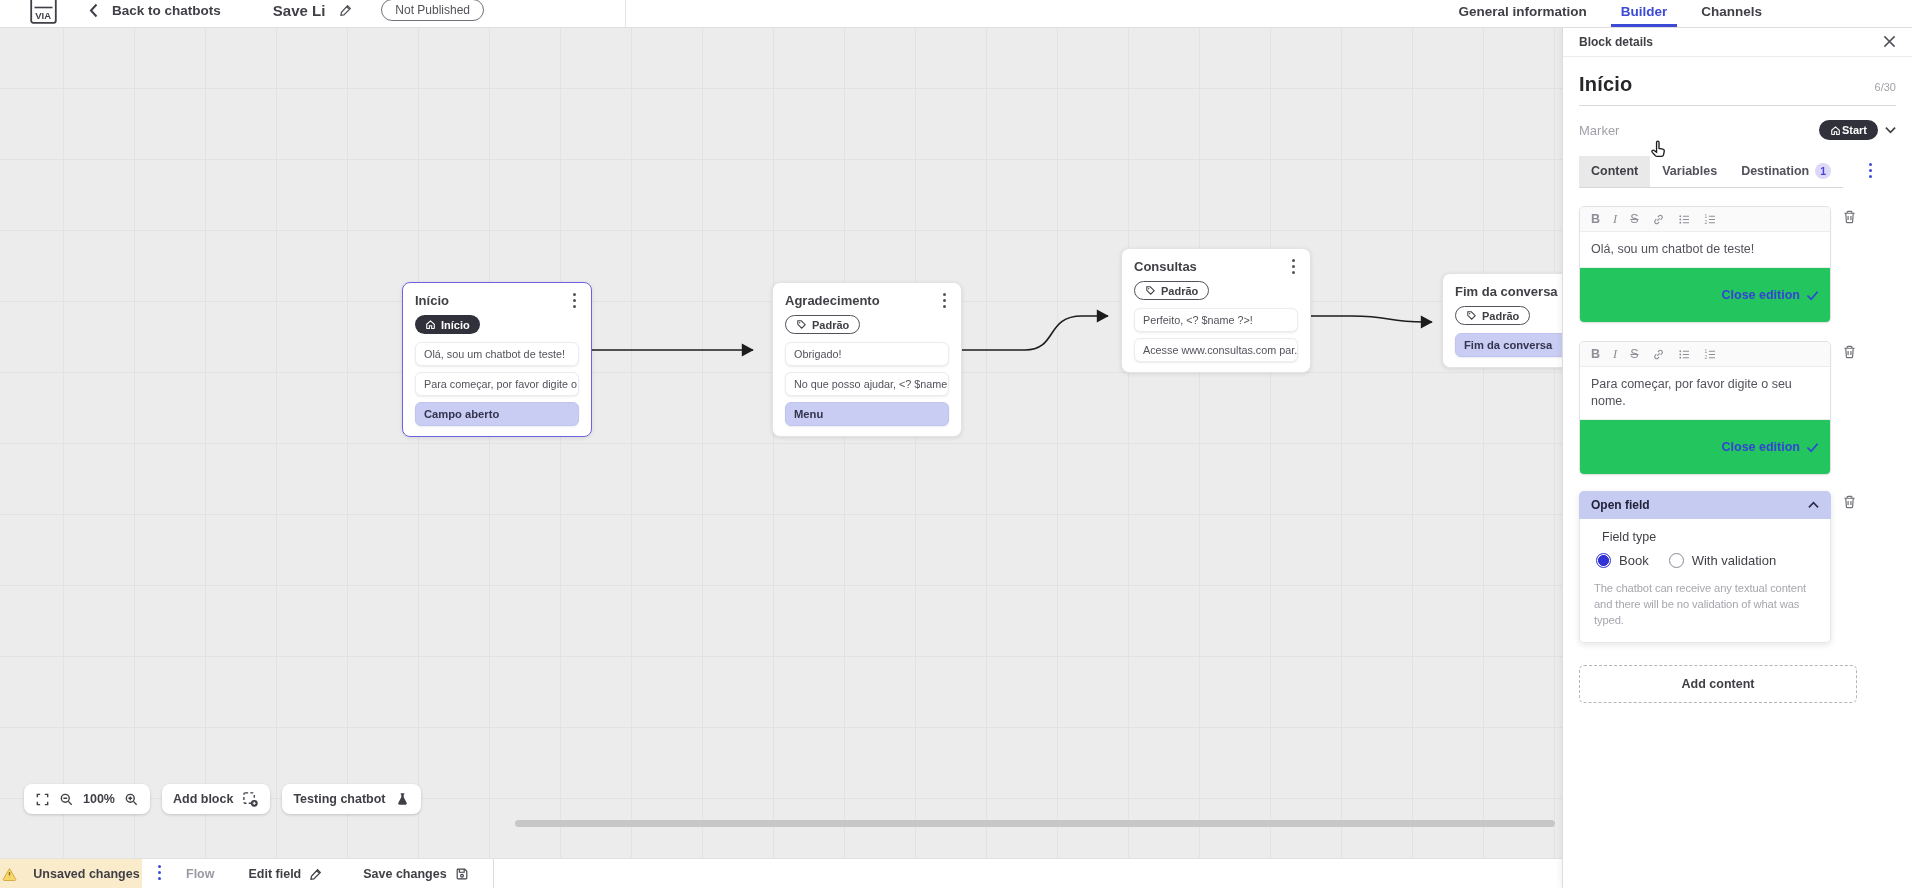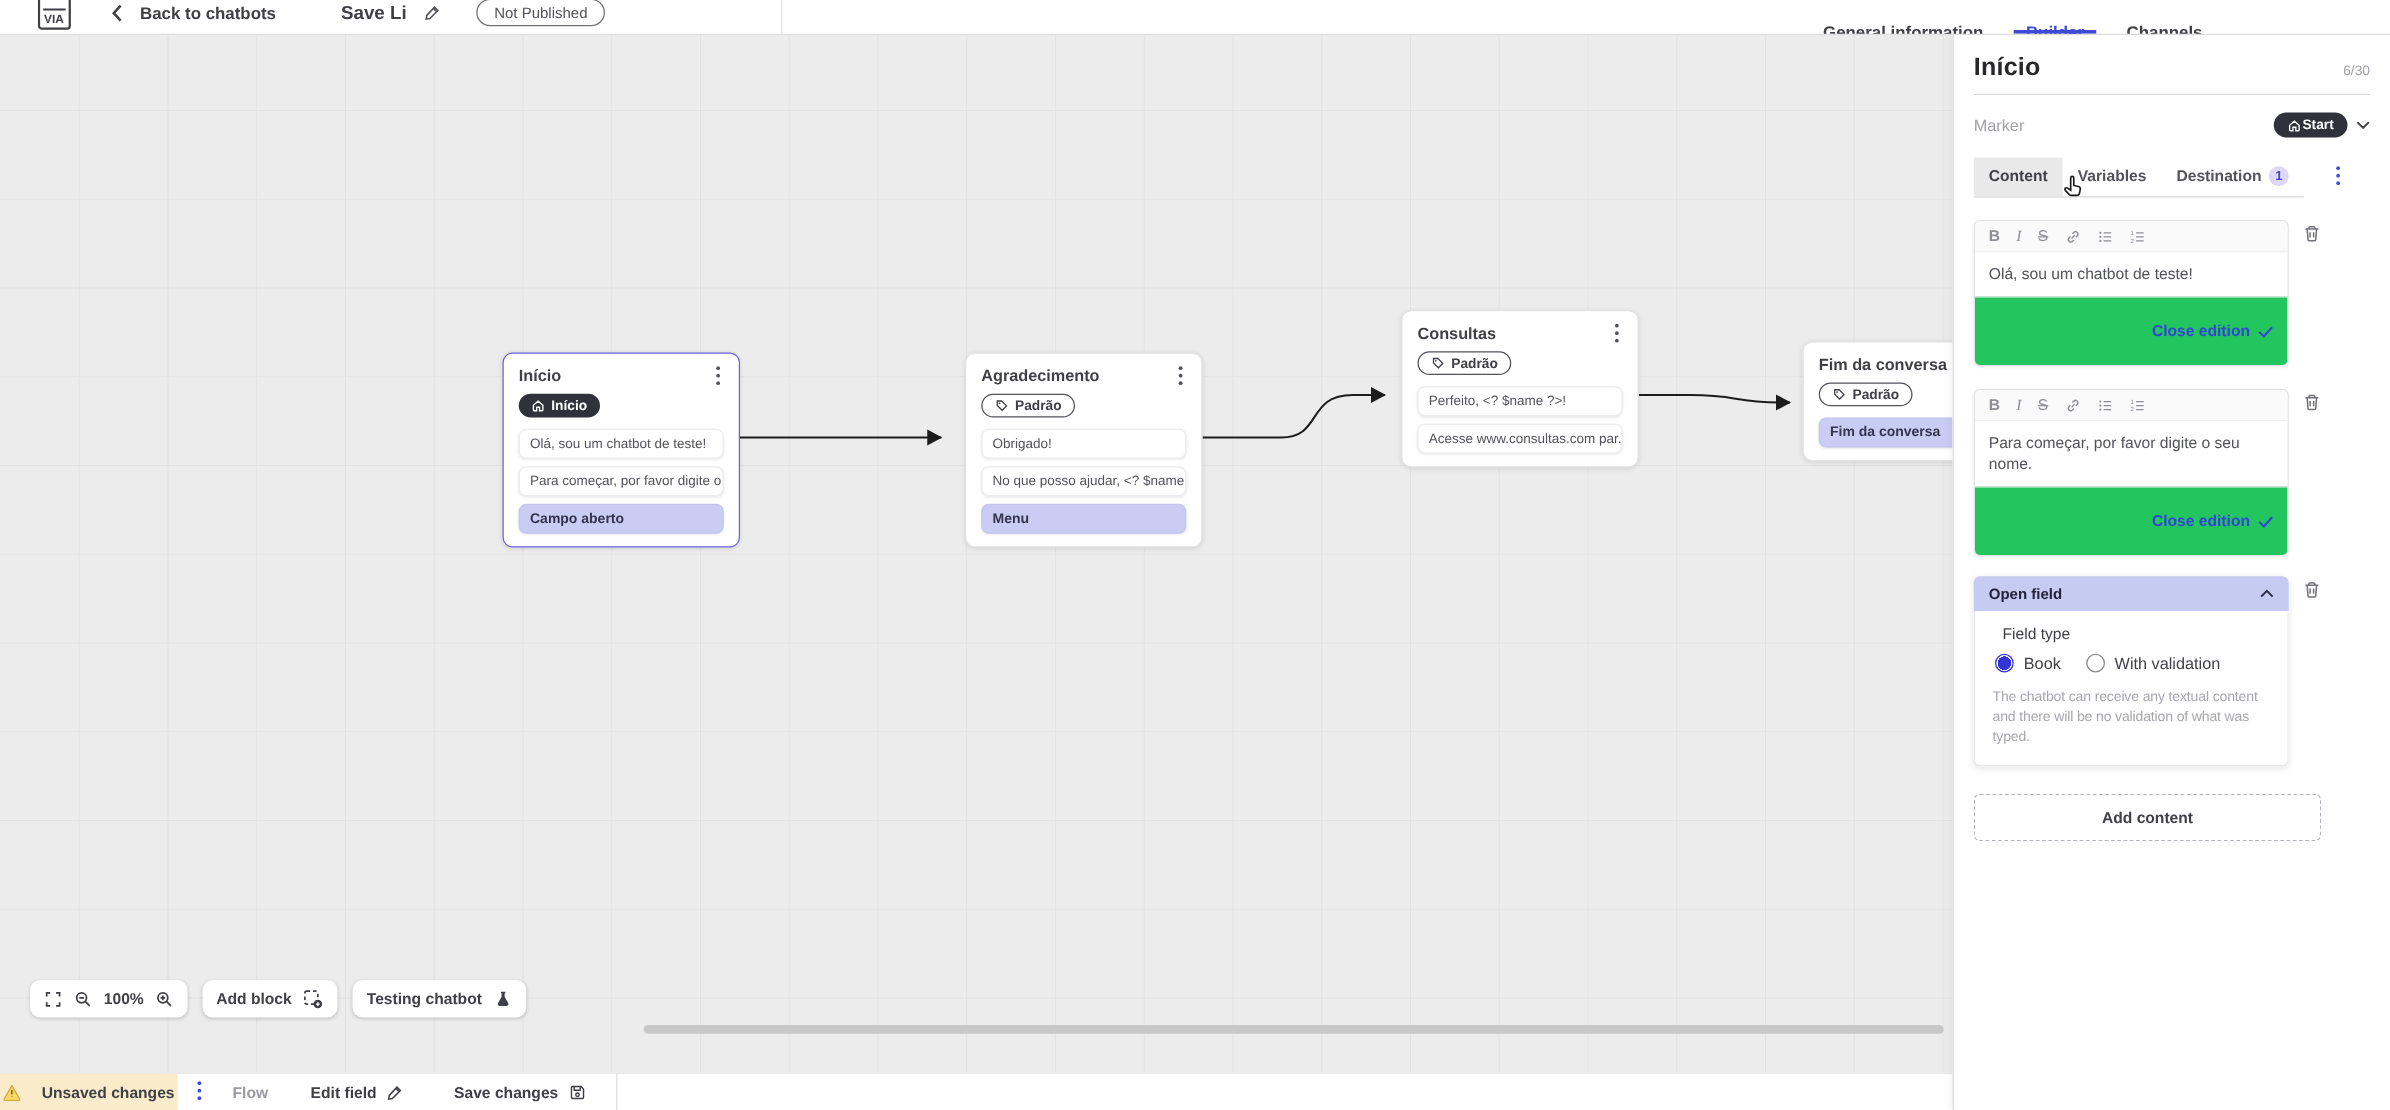--- a/index.html
+++ b/index.html
@@ -21,7 +21,7 @@
                padding:3px 13px;font-size:12px;color:#52525b;background:#fff;white-space:nowrap}
   .topbar-divider{position:absolute;left:625px;top:0;height:27px;width:1px;background:#e4e4e4}
   .nav-tabs{position:absolute;right:148px;top:0;height:27px;display:flex;align-items:flex-start;gap:30px}
-  .nav-tab{position:relative;font-size:13.5px;font-weight:700;color:#3f3f46;padding:18px 2px 0;height:27px;box-sizing:border-box;cursor:pointer}
+  .nav-tab{position:relative;font-size:13.5px;font-weight:700;color:#3f3f46;padding:4px 2px 0;height:27px;box-sizing:border-box;cursor:pointer}
   .nav-tab.active{color:#3c4ad6}
   .nav-tab.active::after{content:"";position:absolute;left:-8px;right:-8px;bottom:0;height:3px;background:#3c4ad6}
 

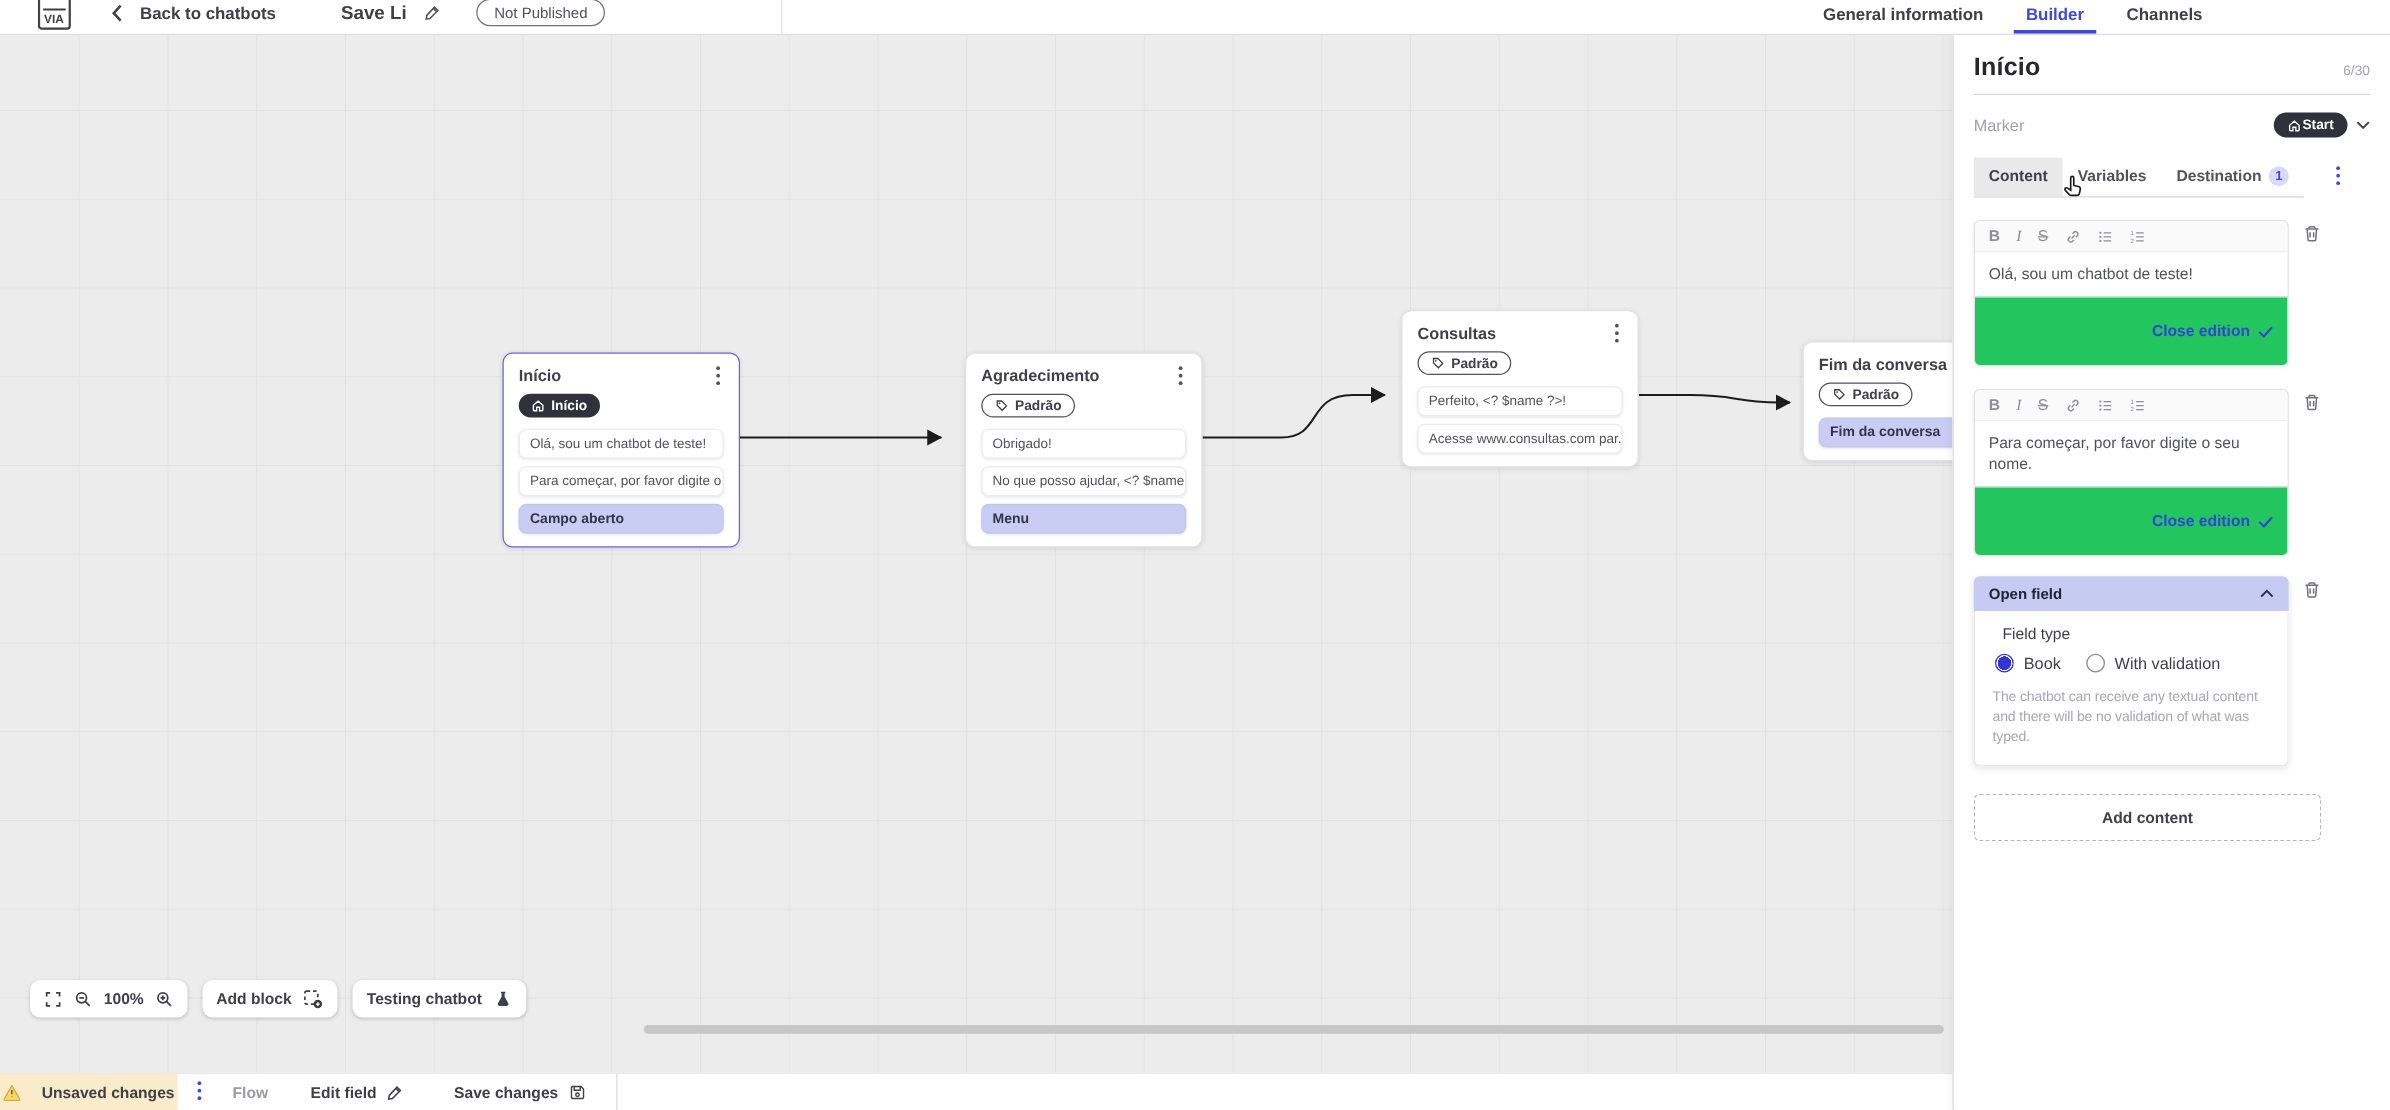--- a/index.html
+++ b/index.html
@@ -295,6 +295,14 @@
 </div>
 
 <div class="panel">
+  <div class="panel-header">
+    <span class="panel-header-title">Block details</span>
+    <span class="close-x">
+      <svg width="13" height="13" viewBox="0 0 14 14" stroke="currentColor" stroke-width="1.6" fill="none">
+          <path d="M1.5 1.5l11 11M12.5 1.5l-11 11"></path>
+        </svg>
+    </span>
+  </div>
   <div class="panel-body">
     <div class="name-row">
       <span class="block-name">Início</span>

